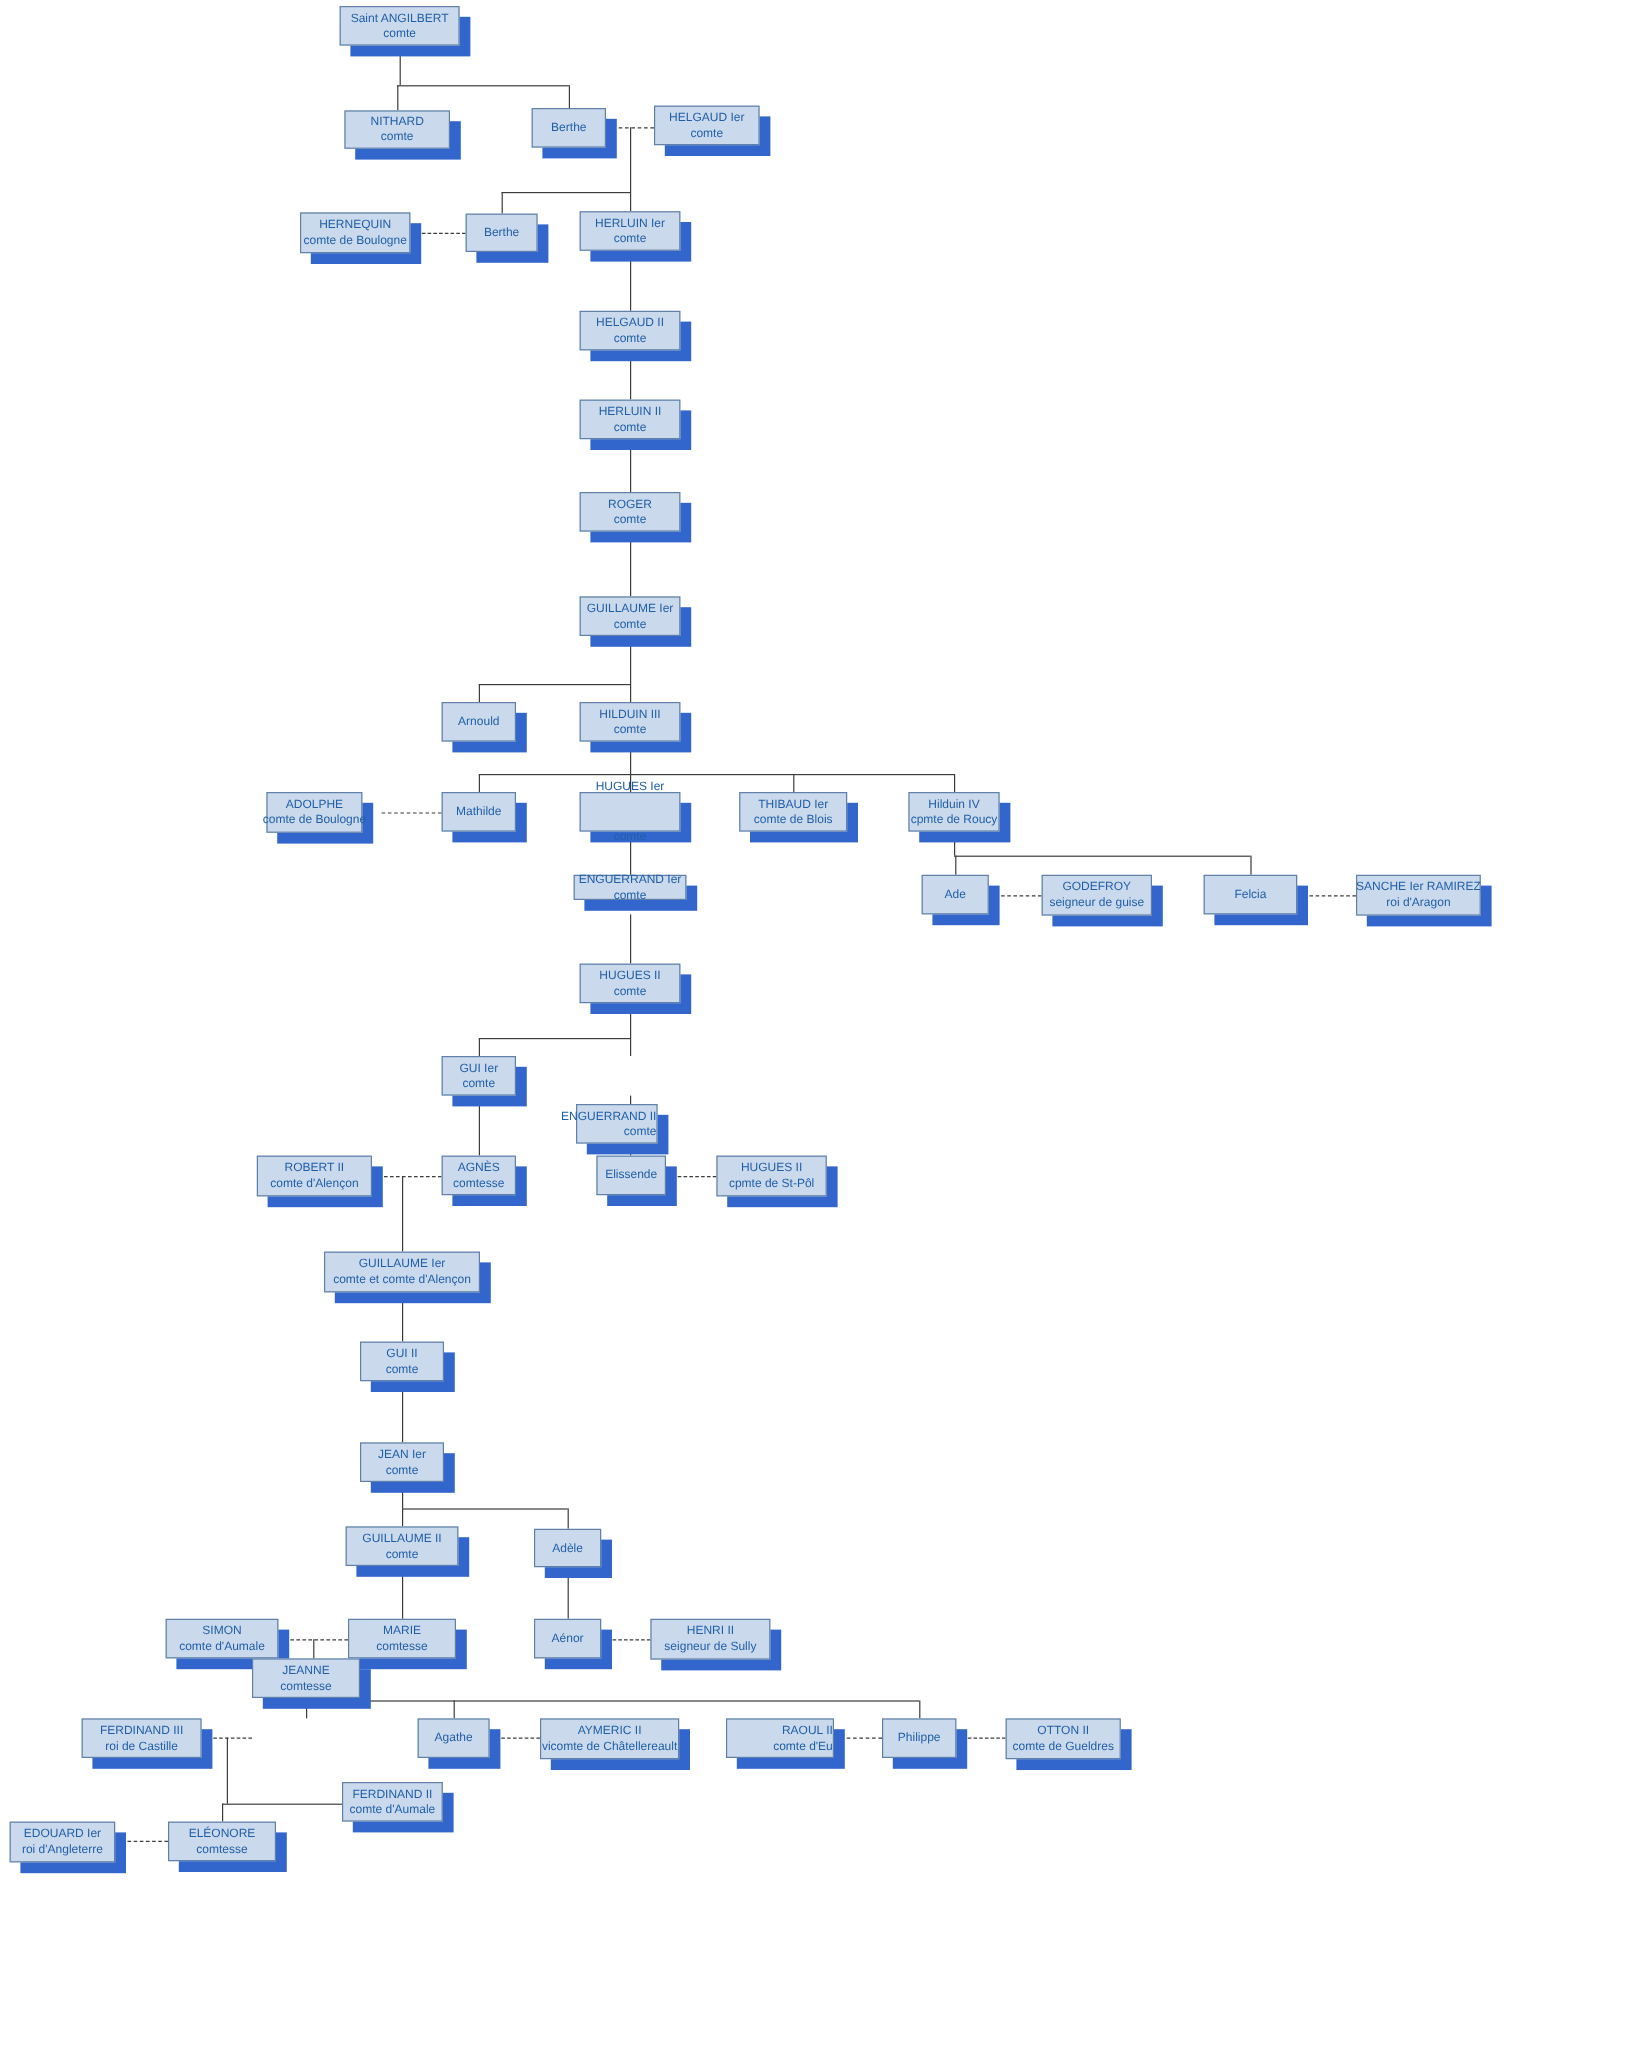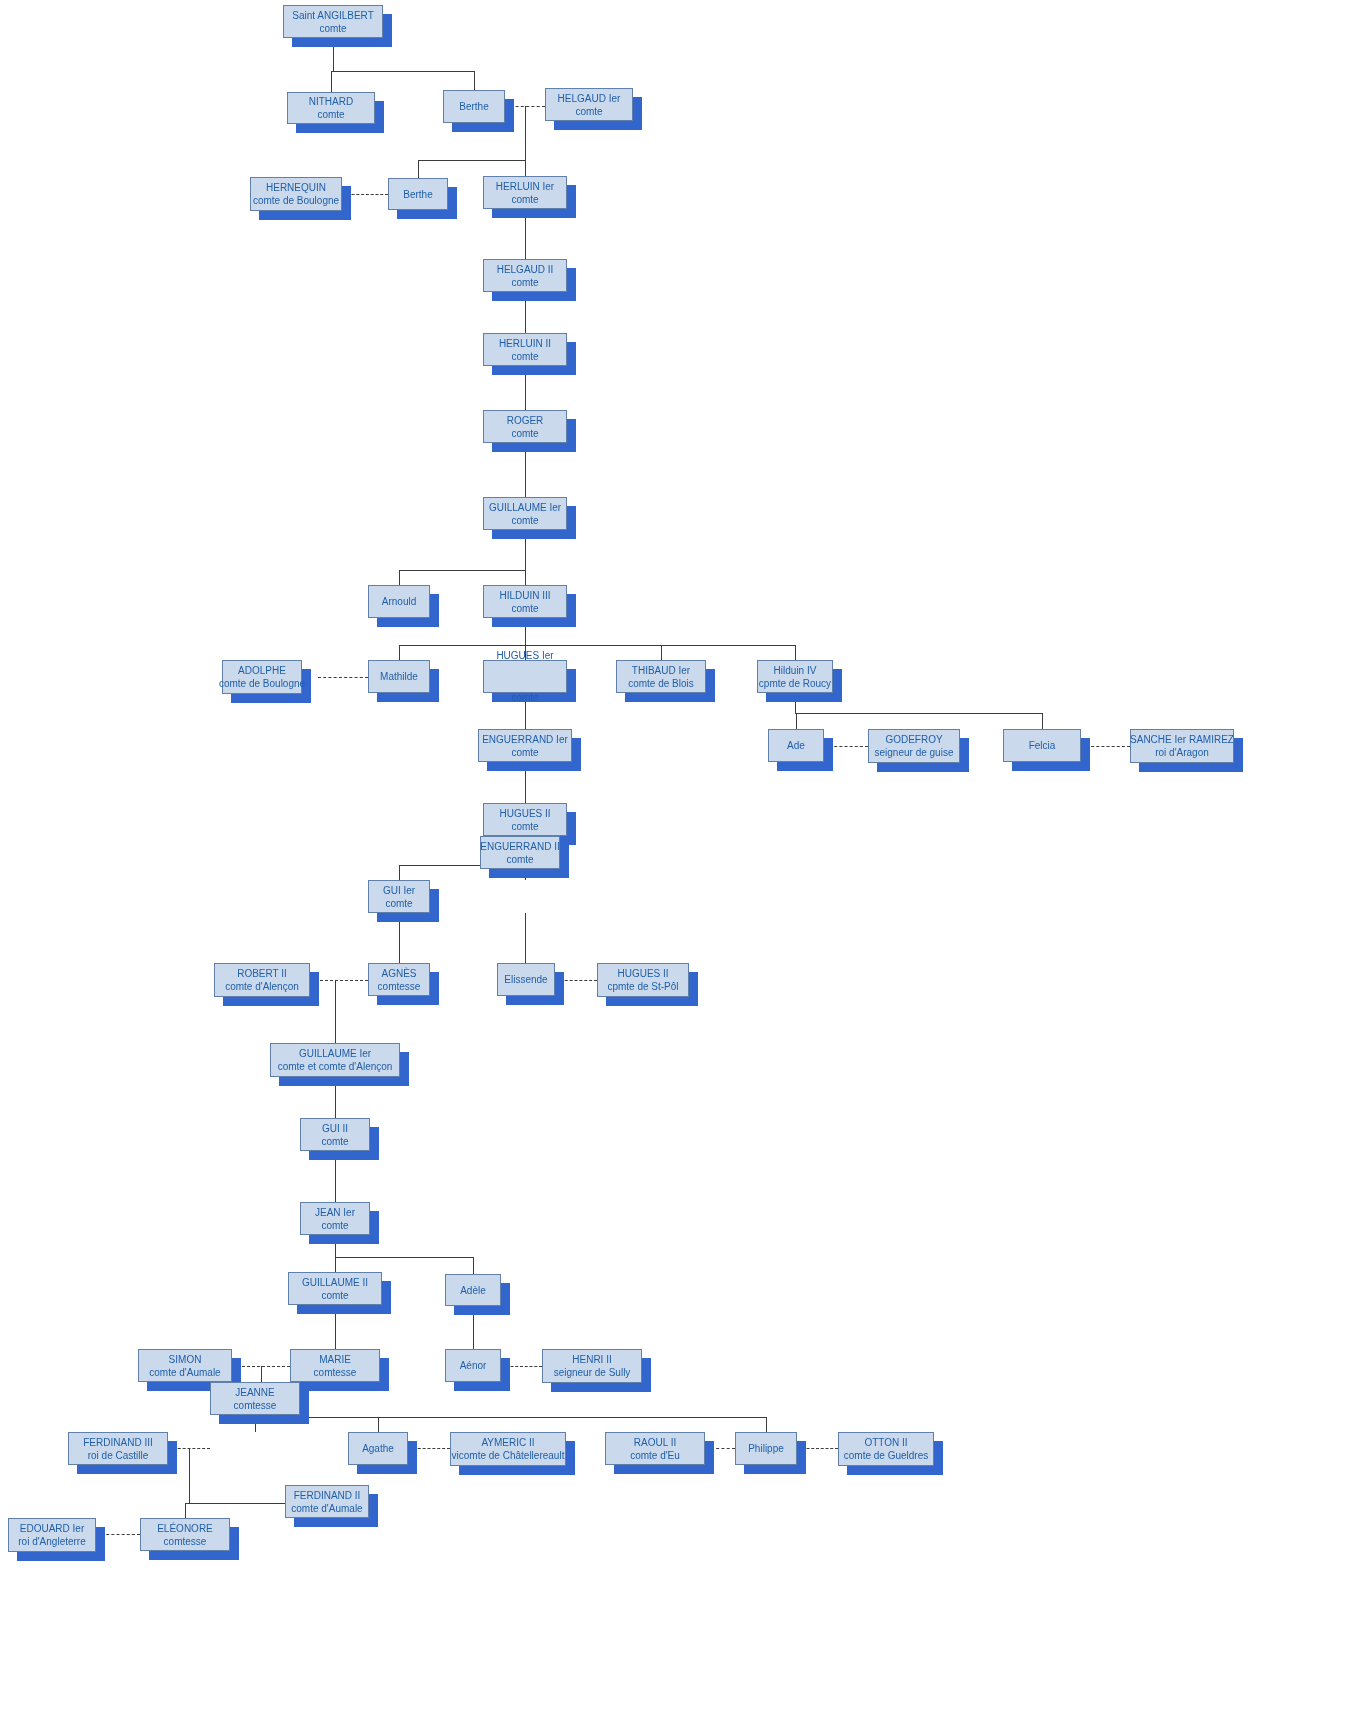--- a/index.html
+++ b/index.html
@@ -176,7 +176,7 @@
         <div class="node-text">Hilduin IV</div>
         <div class="node-text">cpmte de Roucy</div>
       </div>
-      <div class="node" style="left: 478px; top: 729px; width: 94px; height: 33px;">
+      <div class="node" style="left: 478px; top: 729px; width: 94px; height: 21px;">
         <div class="node-text">ENGUERRAND Ier</div>
         <div class="node-text">comte</div>
       </div>

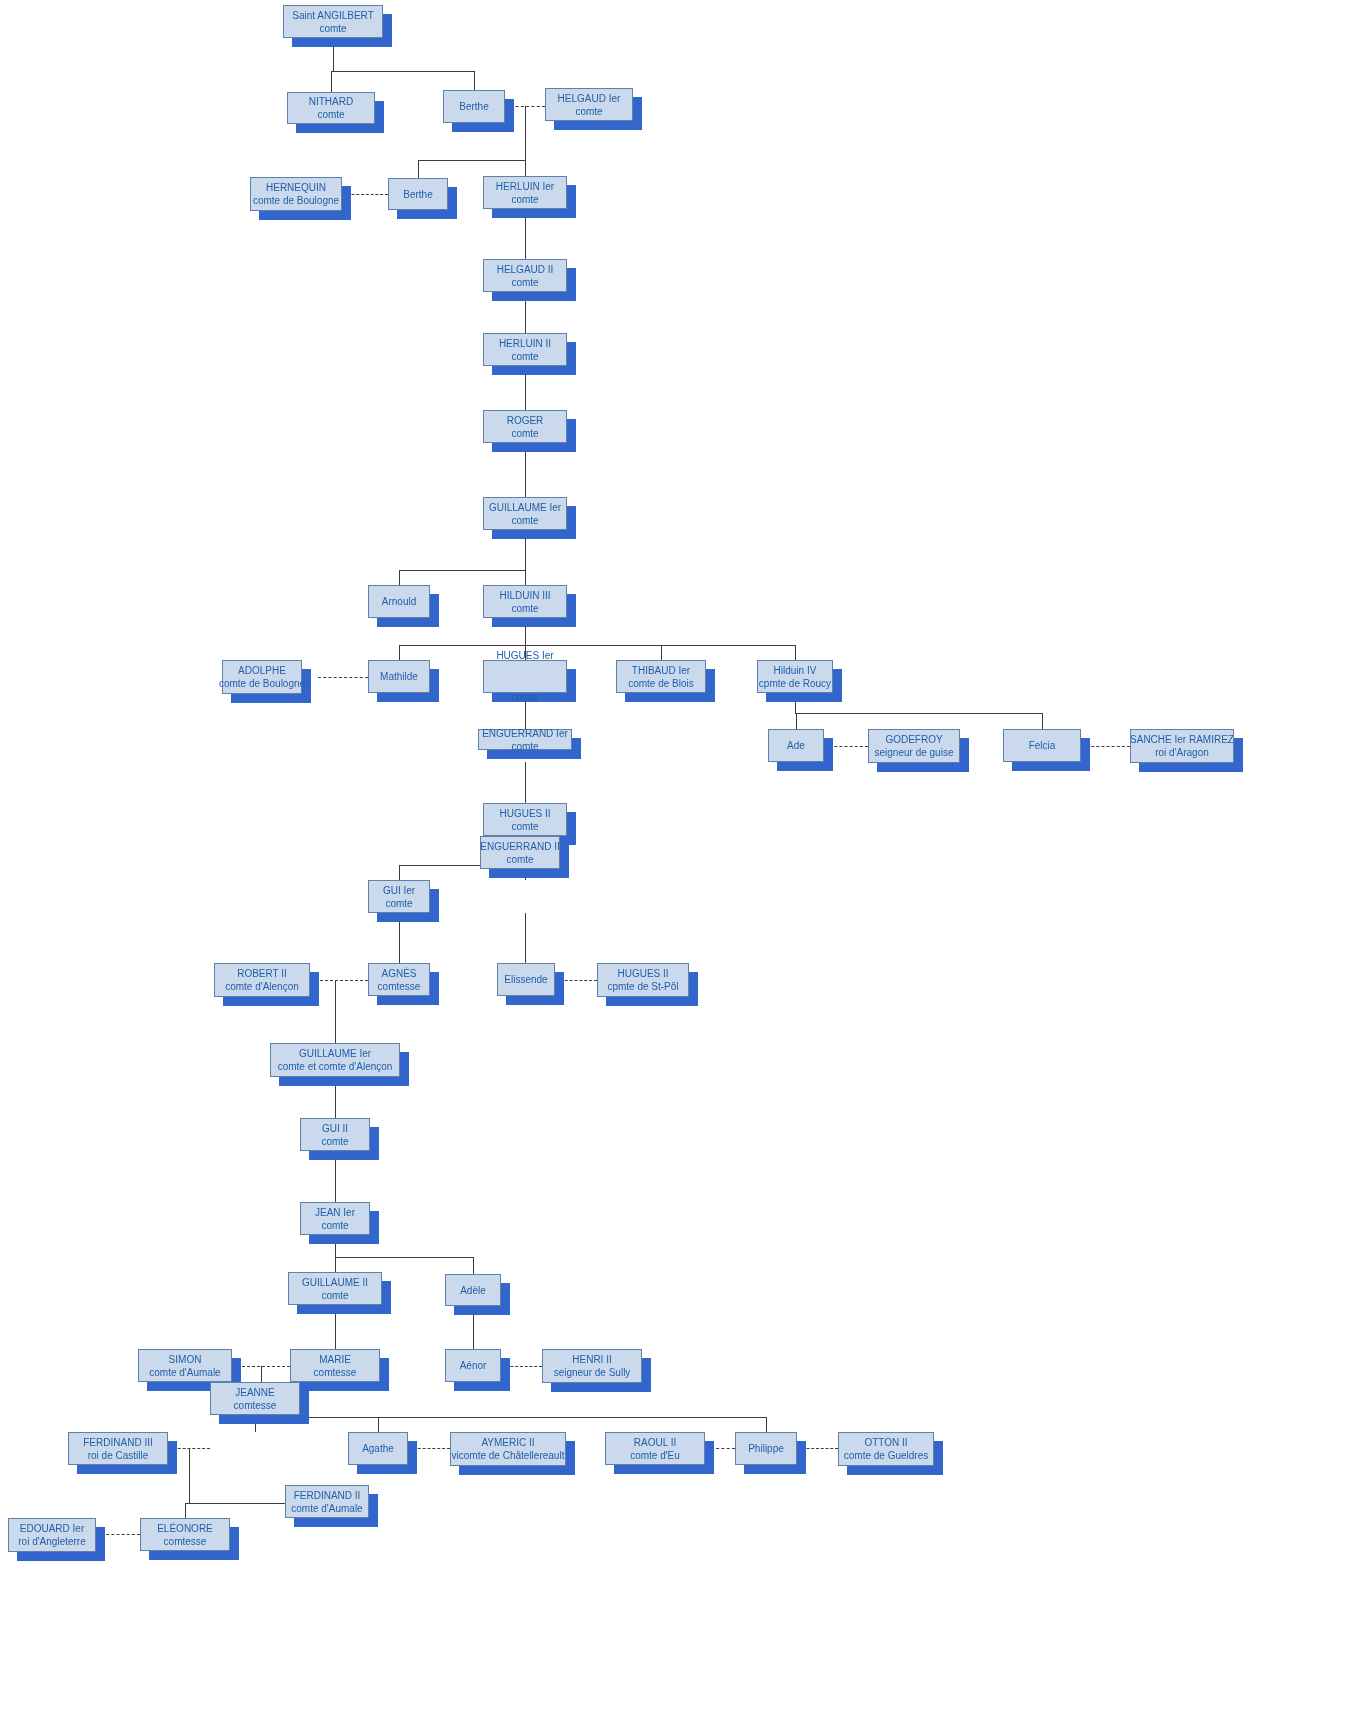--- a/index.html
+++ b/index.html
@@ -202,7 +202,7 @@
         <div class="node-text">GUI Ier</div>
         <div class="node-text">comte</div>
       </div>
-      <div class="node" style="left: 480px; top: 836px; width: 80px; height: 33px;">
+      <div class="node" style="left: 480px; top: 920px; width: 68px; height: 33px; align-items: flex-end;">
         <div class="node-text">ENGUERRAND II</div>
         <div class="node-text">comte</div>
       </div>

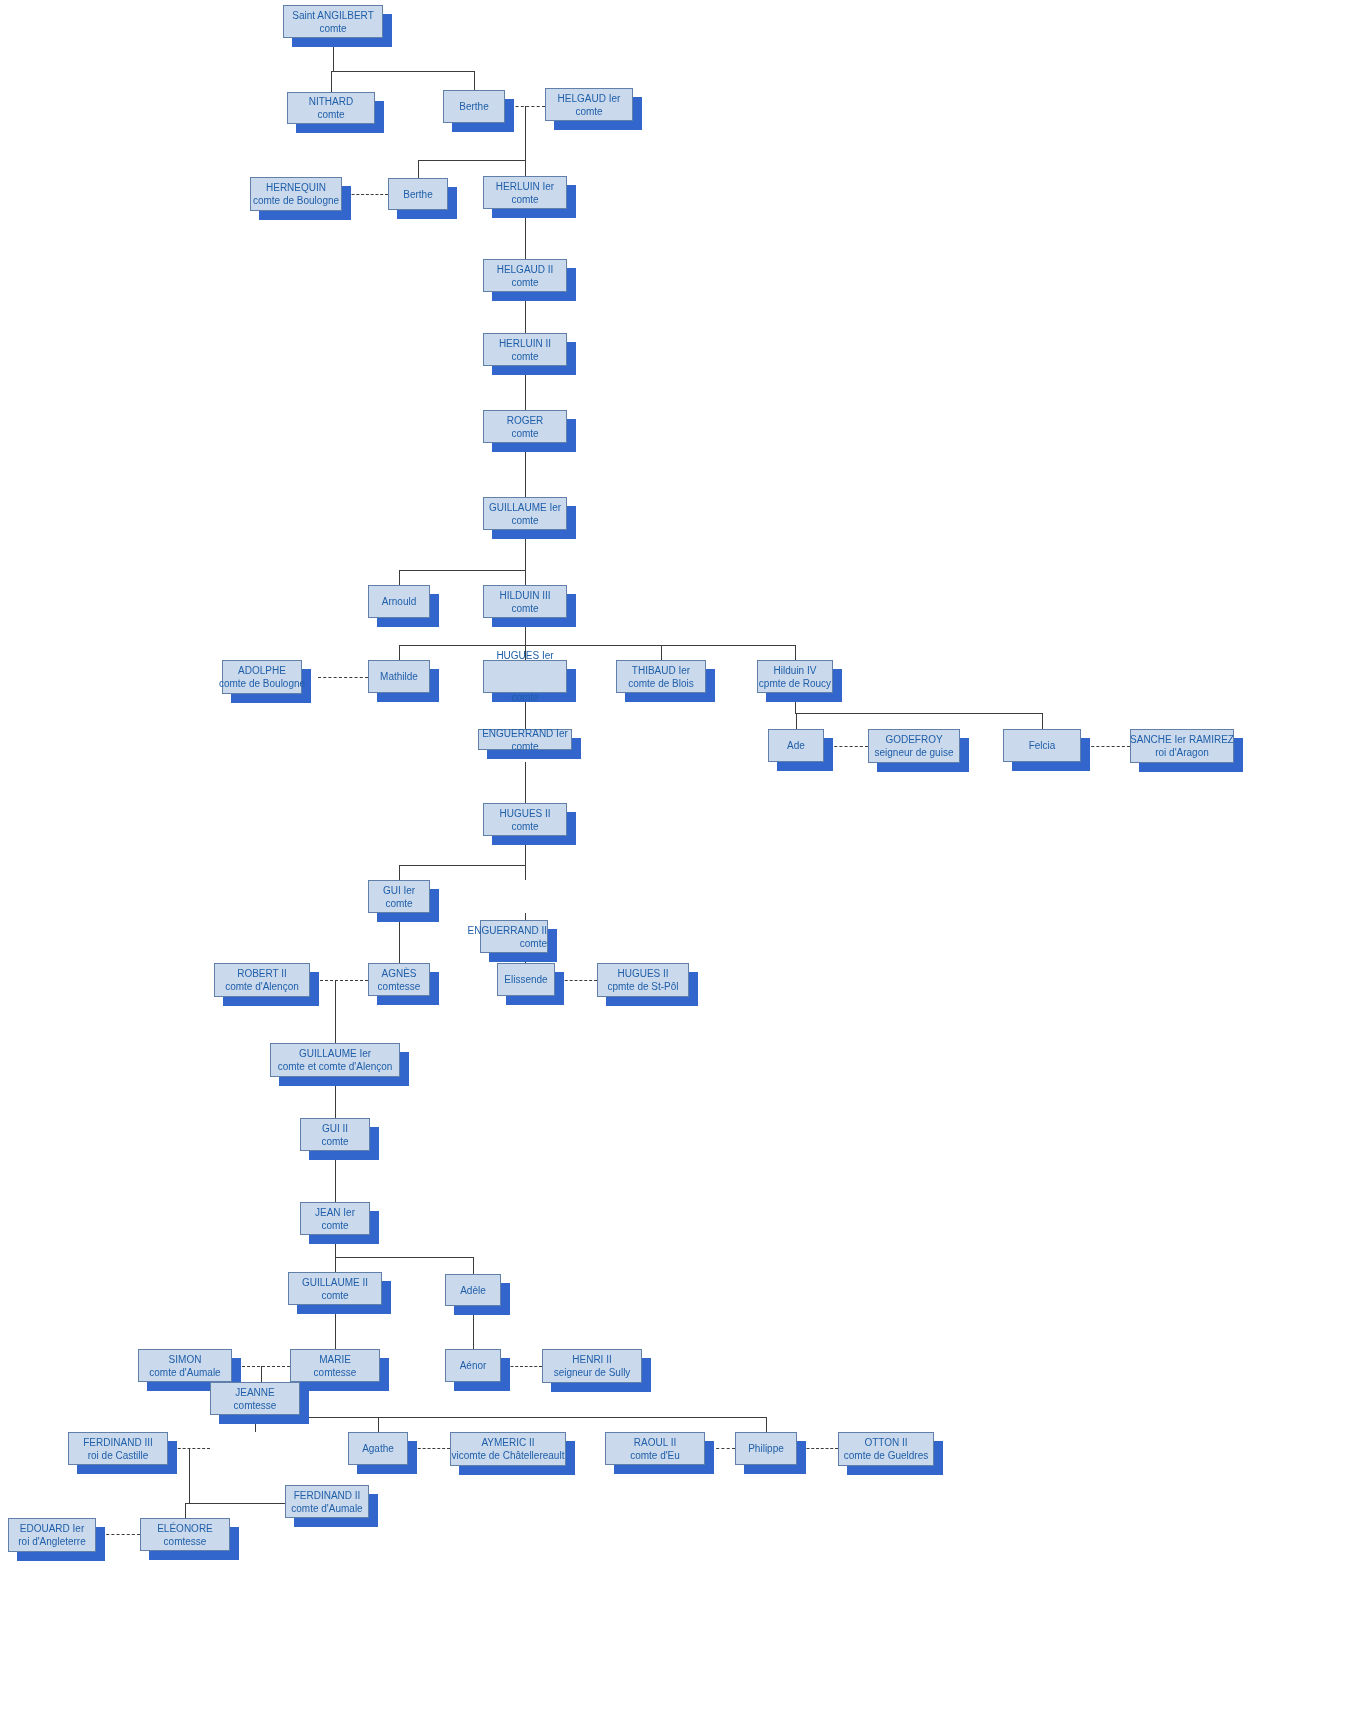--- a/index.html
+++ b/index.html
@@ -270,7 +270,7 @@
         <div class="node-text">AYMERIC II</div>
         <div class="node-text">vicomte de Châtellereault</div>
       </div>
-      <div class="node" style="left: 605px; top: 1432px; width: 100px; height: 33px;">
+      <div class="node" style="left: 605px; top: 1432px; width: 90px; height: 33px; align-items: flex-end;">
         <div class="node-text">RAOUL II</div>
         <div class="node-text">comte d'Eu</div>
       </div>

